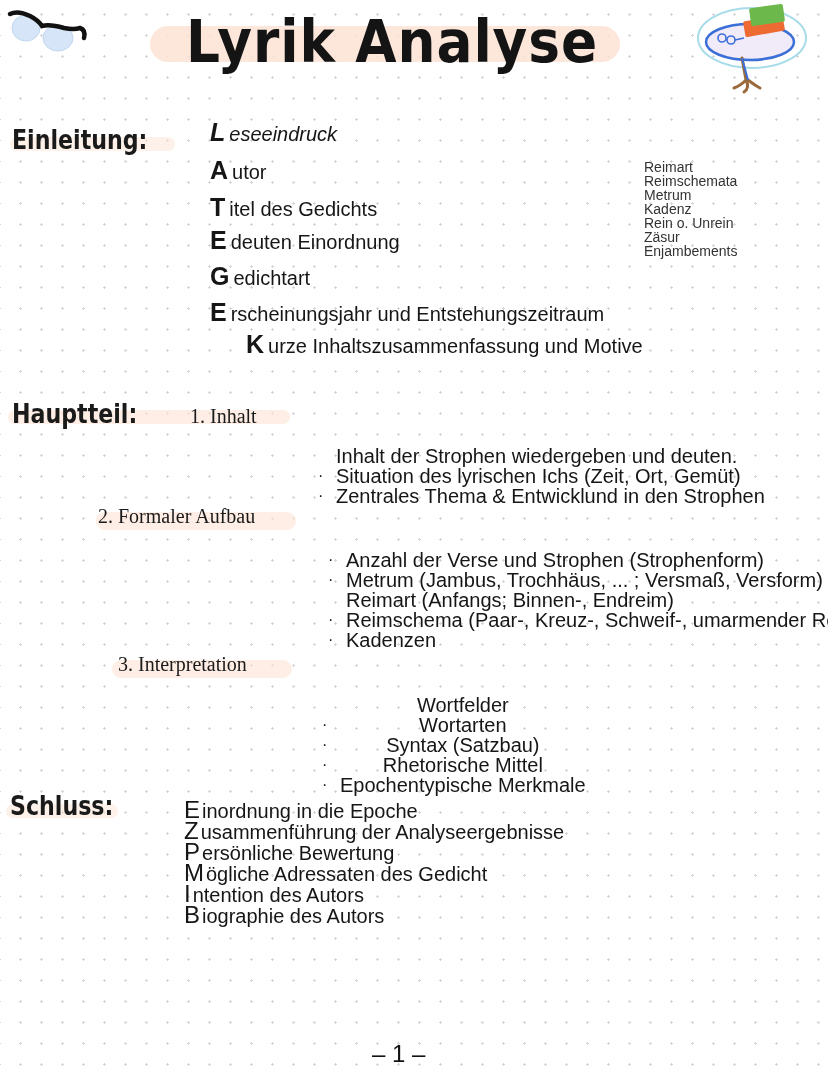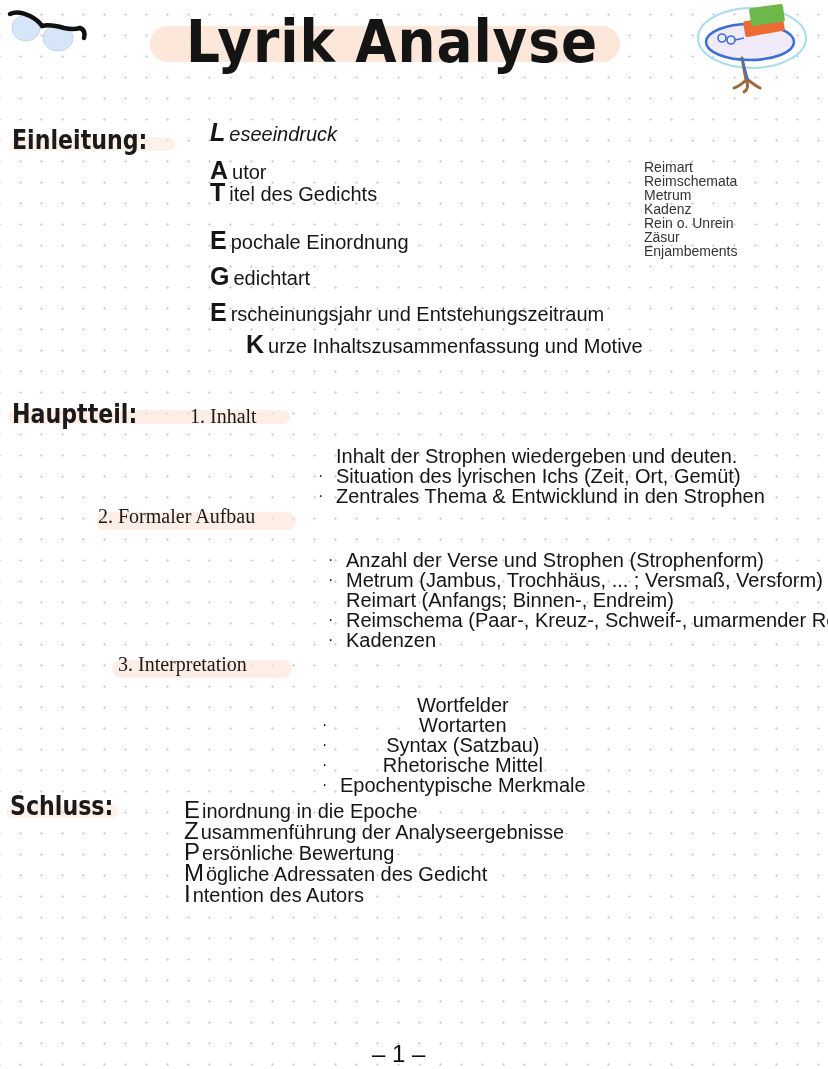--- a/index.html
+++ b/index.html
@@ -109,7 +109,7 @@
 <div class="acro-line hand" style="top:158px;">
   <span class="cap">A</span><span>utor</span>
 </div>
-<div class="acro-line hand" style="top:180px;">
+<div class="acro-line hand" style="top:195px;">
   <span class="cap">T</span><span>itel des Gedichts</span>
 </div>
 <div class="acro-line hand" style="top:228px;">

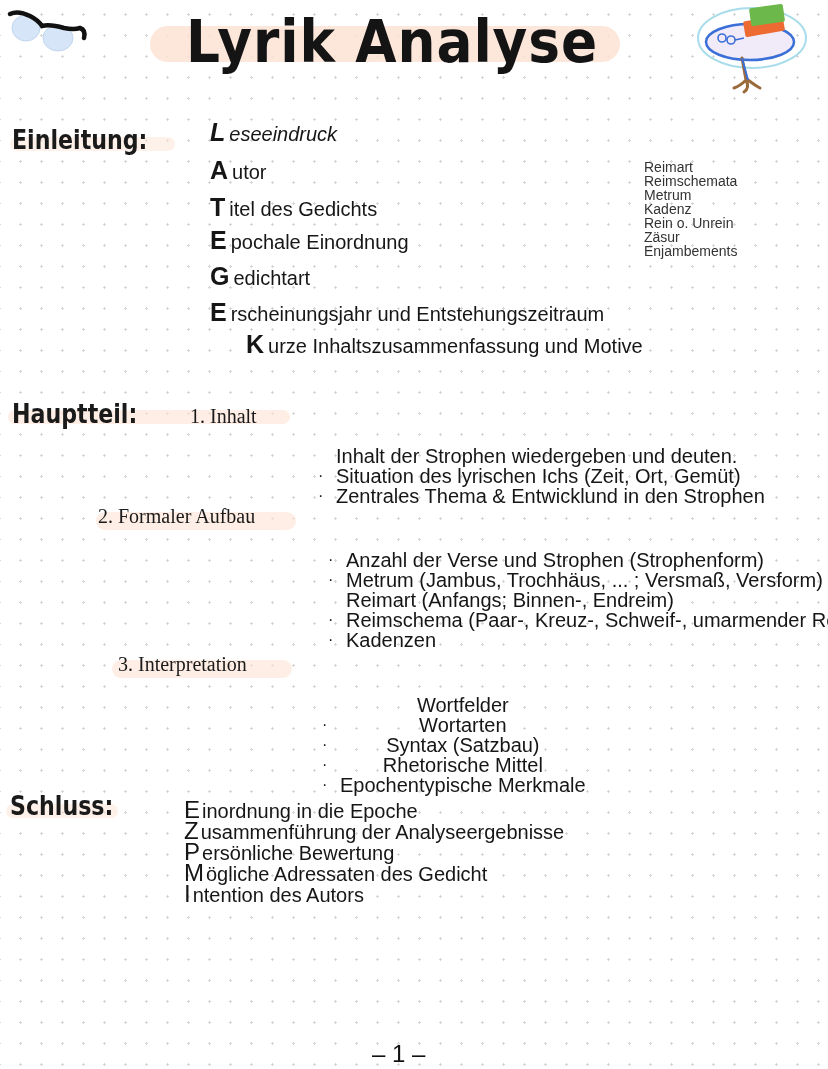--- a/index.html
+++ b/index.html
@@ -113,7 +113,7 @@
   <span class="cap">T</span><span>itel des Gedichts</span>
 </div>
 <div class="acro-line hand" style="top:228px;">
-  <span class="cap">E</span><span>pochale Einordnung</span>
+  <span class="cap">E</span><span>deuten Einordnung</span>
 </div>
 <div class="acro-line hand" style="top:264px;">
   <span class="cap">G</span><span>edichtart</span>

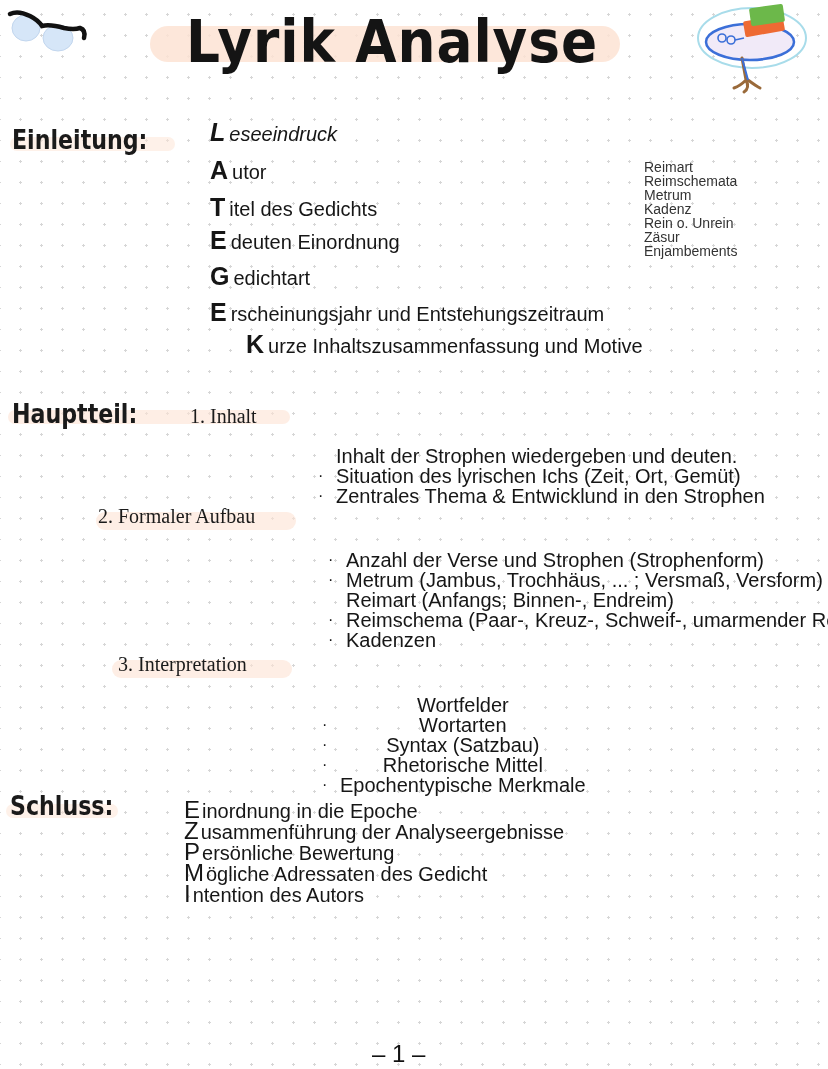--- a/index.html
+++ b/index.html
@@ -174,6 +174,7 @@
   <div class="row"><span class="cap">P</span><span>ersönliche Bewertung</span></div>
   <div class="row"><span class="cap">M</span><span>ögliche Adressaten des Gedicht</span></div>
   <div class="row"><span class="cap">I</span><span>ntention des Autors</span></div>
+  <div class="row"><span class="cap">B</span><span>iographie des Autors</span></div>
 </div>
 
 <div class="page-num">– 1 –</div>

